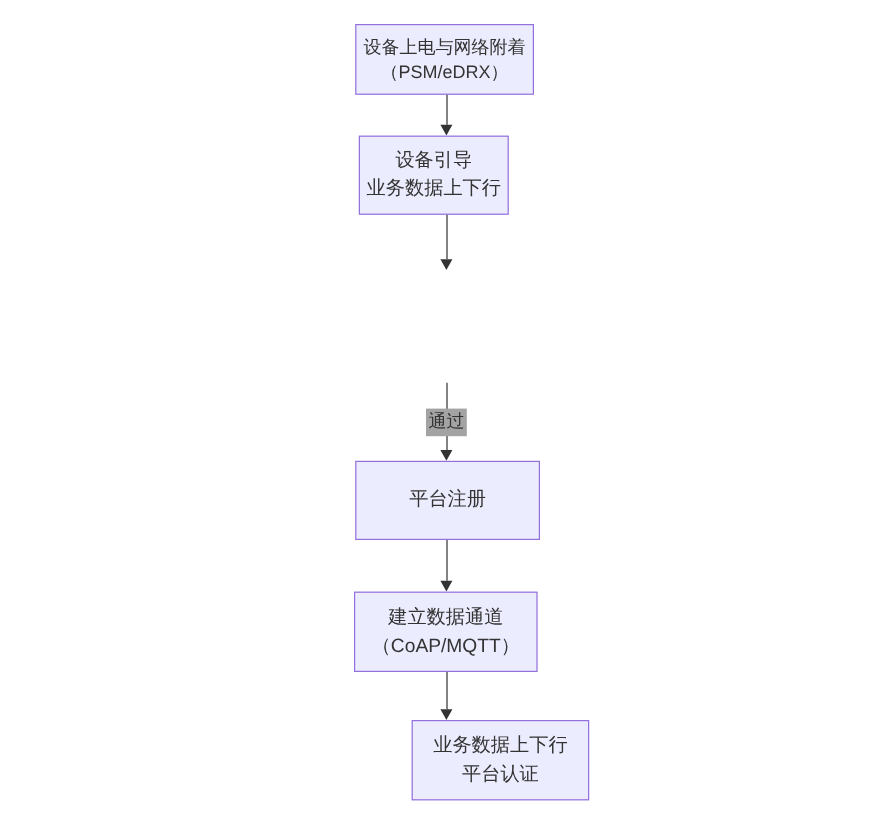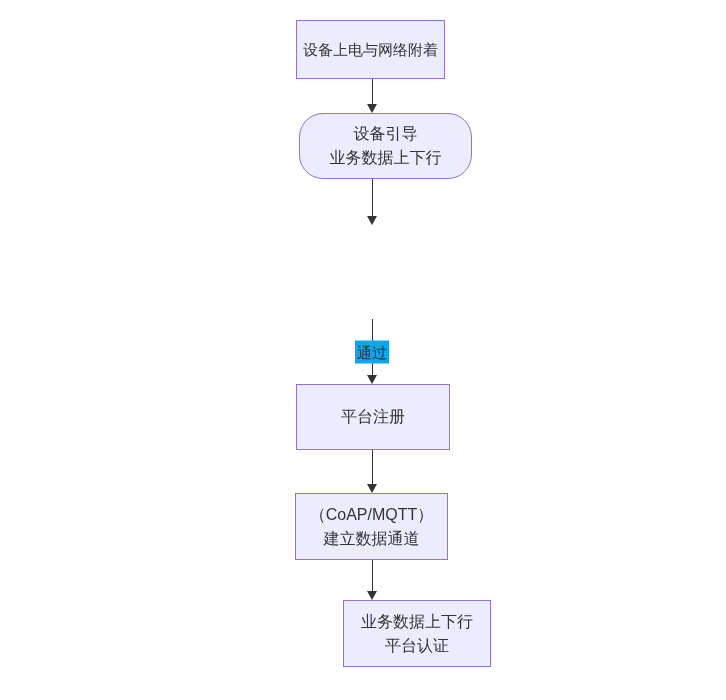--- a/index.html
+++ b/index.html
@@ -75,6 +75,7 @@
 
   <div class="node rect-sm" style="left:296px; top:20px; width:149px; height:59px;">
     <span class="line">设备上电与网络附着</span>
+    <span class="line">（PSM/eDRX）</span>
   </div>
 
   <div class="edge-line" style="top:79px; height:25px;"></div>

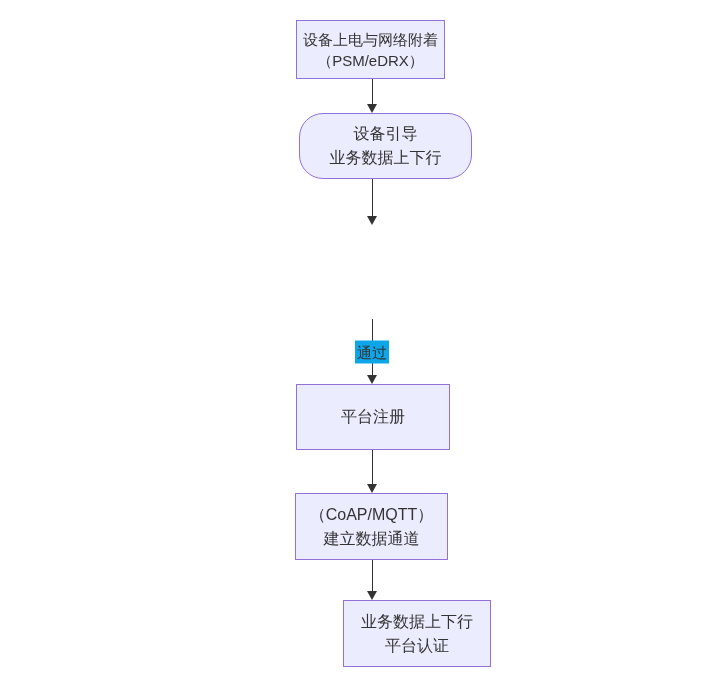--- a/index.html
+++ b/index.html
@@ -81,7 +81,7 @@
   <div class="edge-line" style="top:79px; height:25px;"></div>
   <div class="arrowhead" style="top:104px;"></div>
 
-  <div class="node rect-lg" style="left:299px; top:113px; width:173px; height:66px;border-radius:24px;">
+  <div class="node rect-lg" style="left:299px; top:113px; width:125px; height:66px;">
     <span class="line">设备引导</span>
     <span class="line">业务数据上下行</span>
   </div>

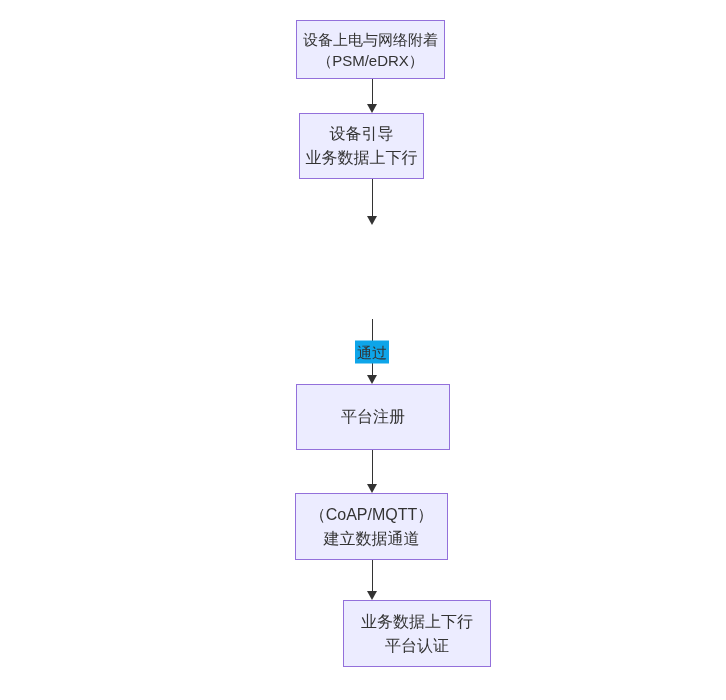--- a/index.html
+++ b/index.html
@@ -60,12 +60,13 @@
     left: 372px;
     top: 352px;
     transform: translate(-50%, -50%);
-    background: #0ea5e9;
+    background: #a3a3a3;
     color: #333333;
     font-size: 15px;
     line-height: 23px;
     padding: 0 2px;
     white-space: nowrap;
+    font-family: Liberation Serif, serif;
   }
 </style>
 </head>

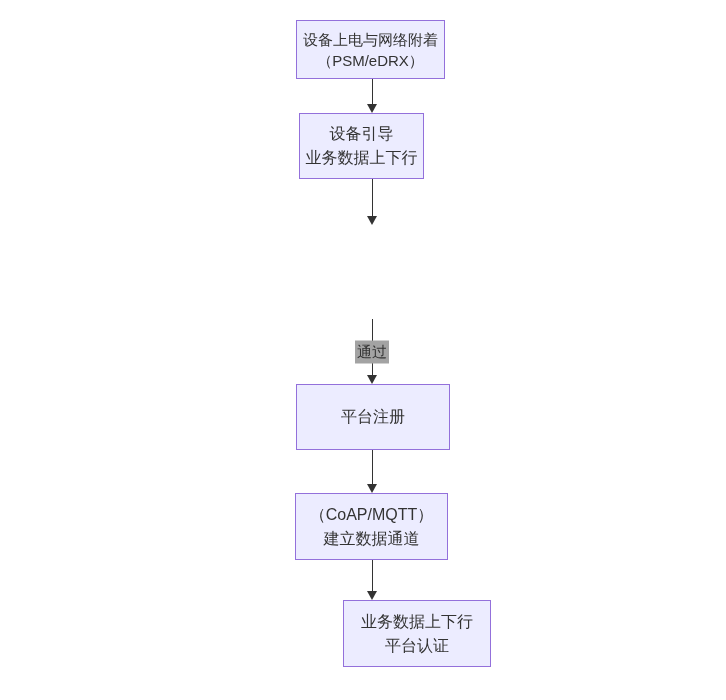--- a/index.html
+++ b/index.html
@@ -103,8 +103,8 @@
   <div class="arrowhead" style="top:484px;"></div>
 
   <div class="node rect-lg" style="left:295px; top:493px; width:153px; height:67px;">
+    <span class="line">建立数据通道</span>
     <span class="line">（CoAP/MQTT）</span>
-    <span class="line">建立数据通道</span>
   </div>
 
   <div class="edge-line" style="top:560px; height:31px;"></div>

